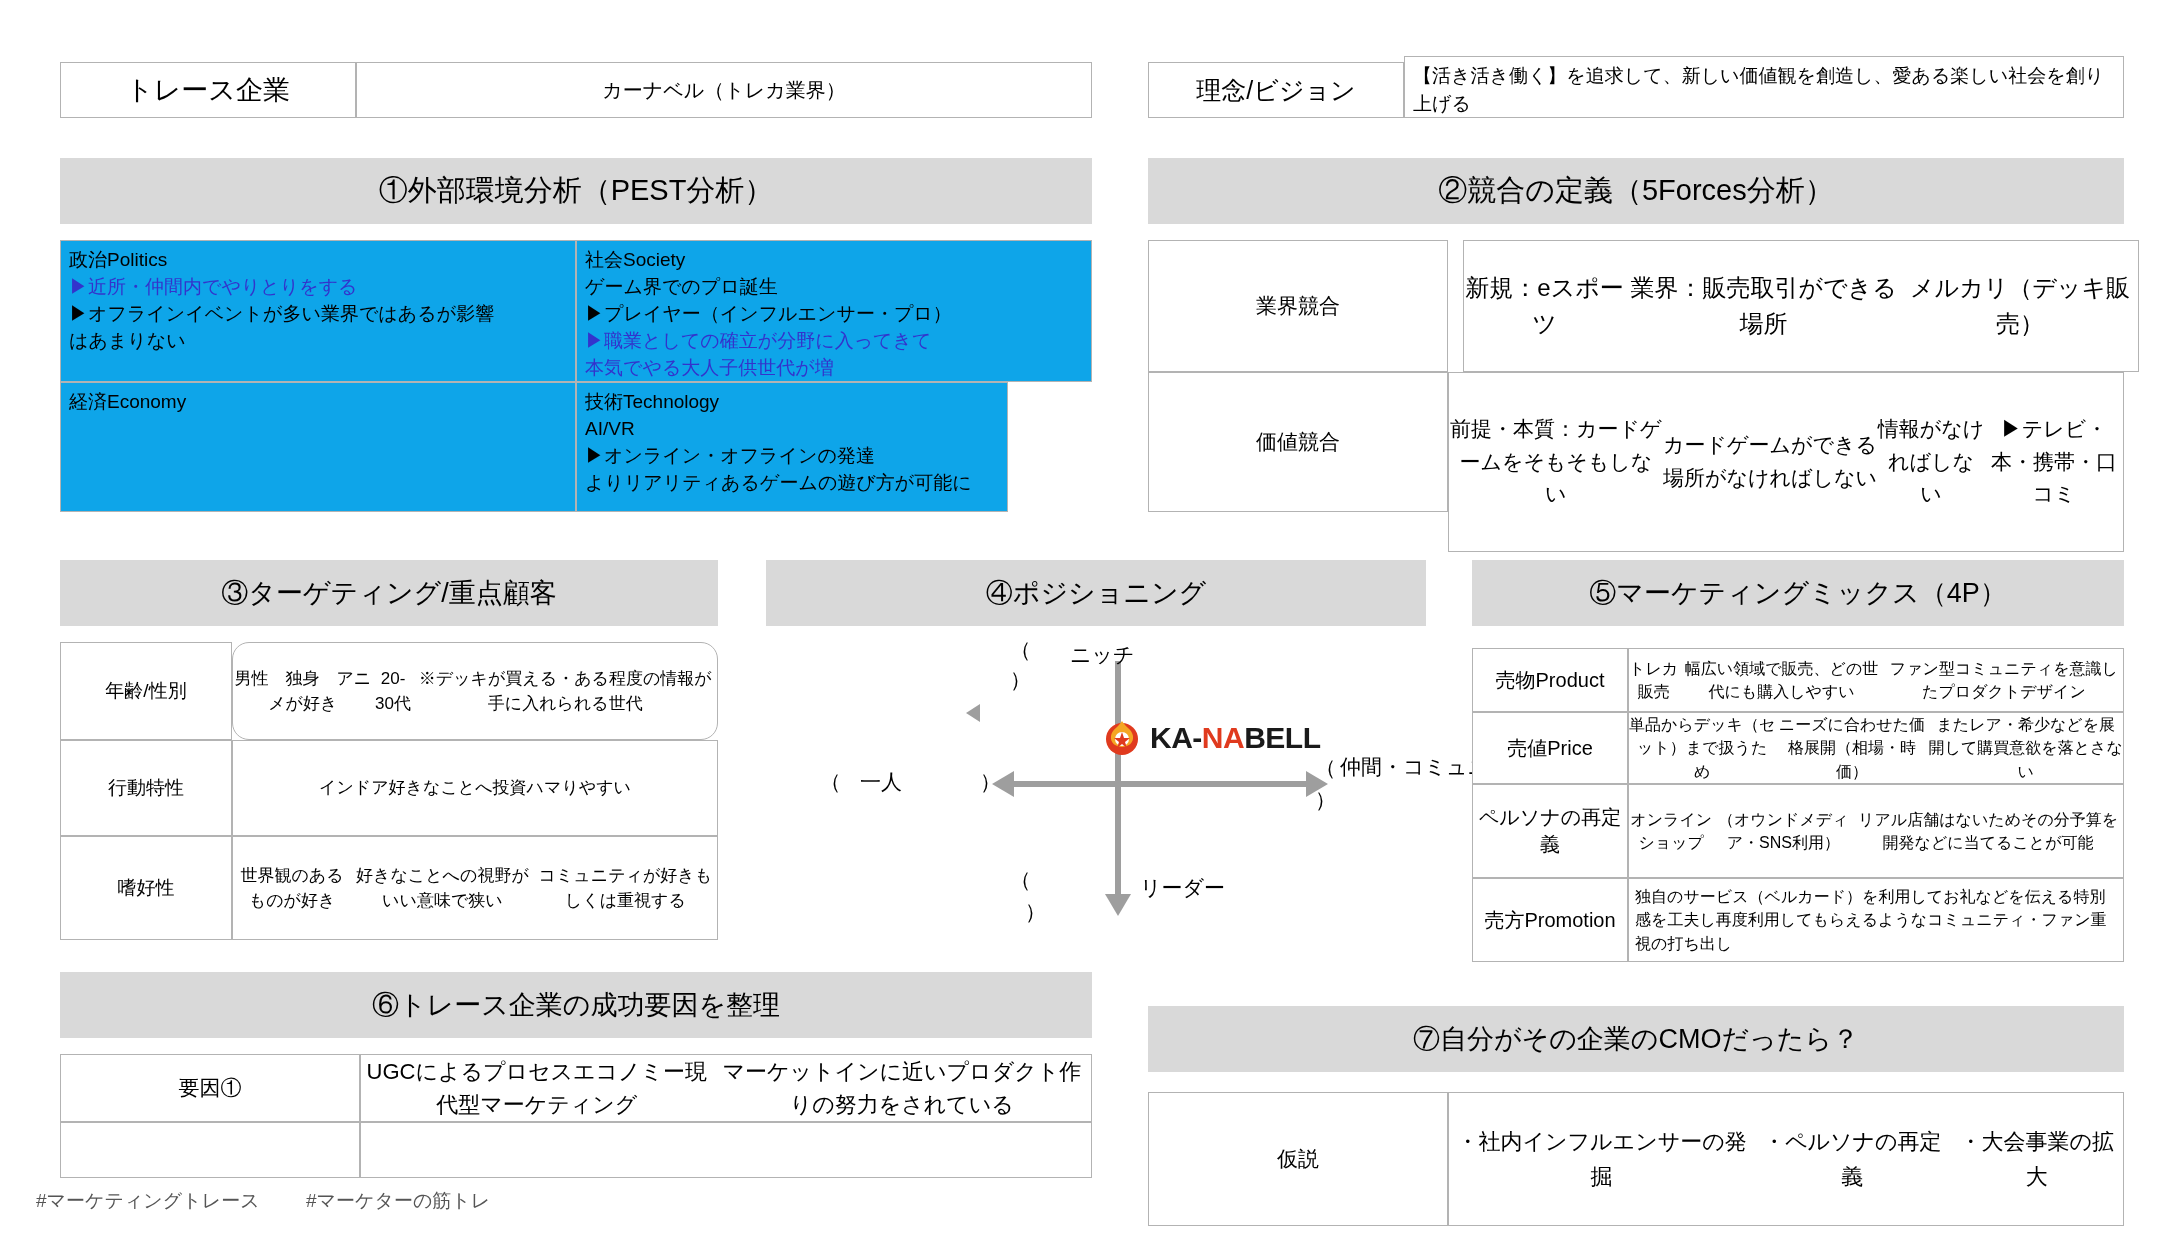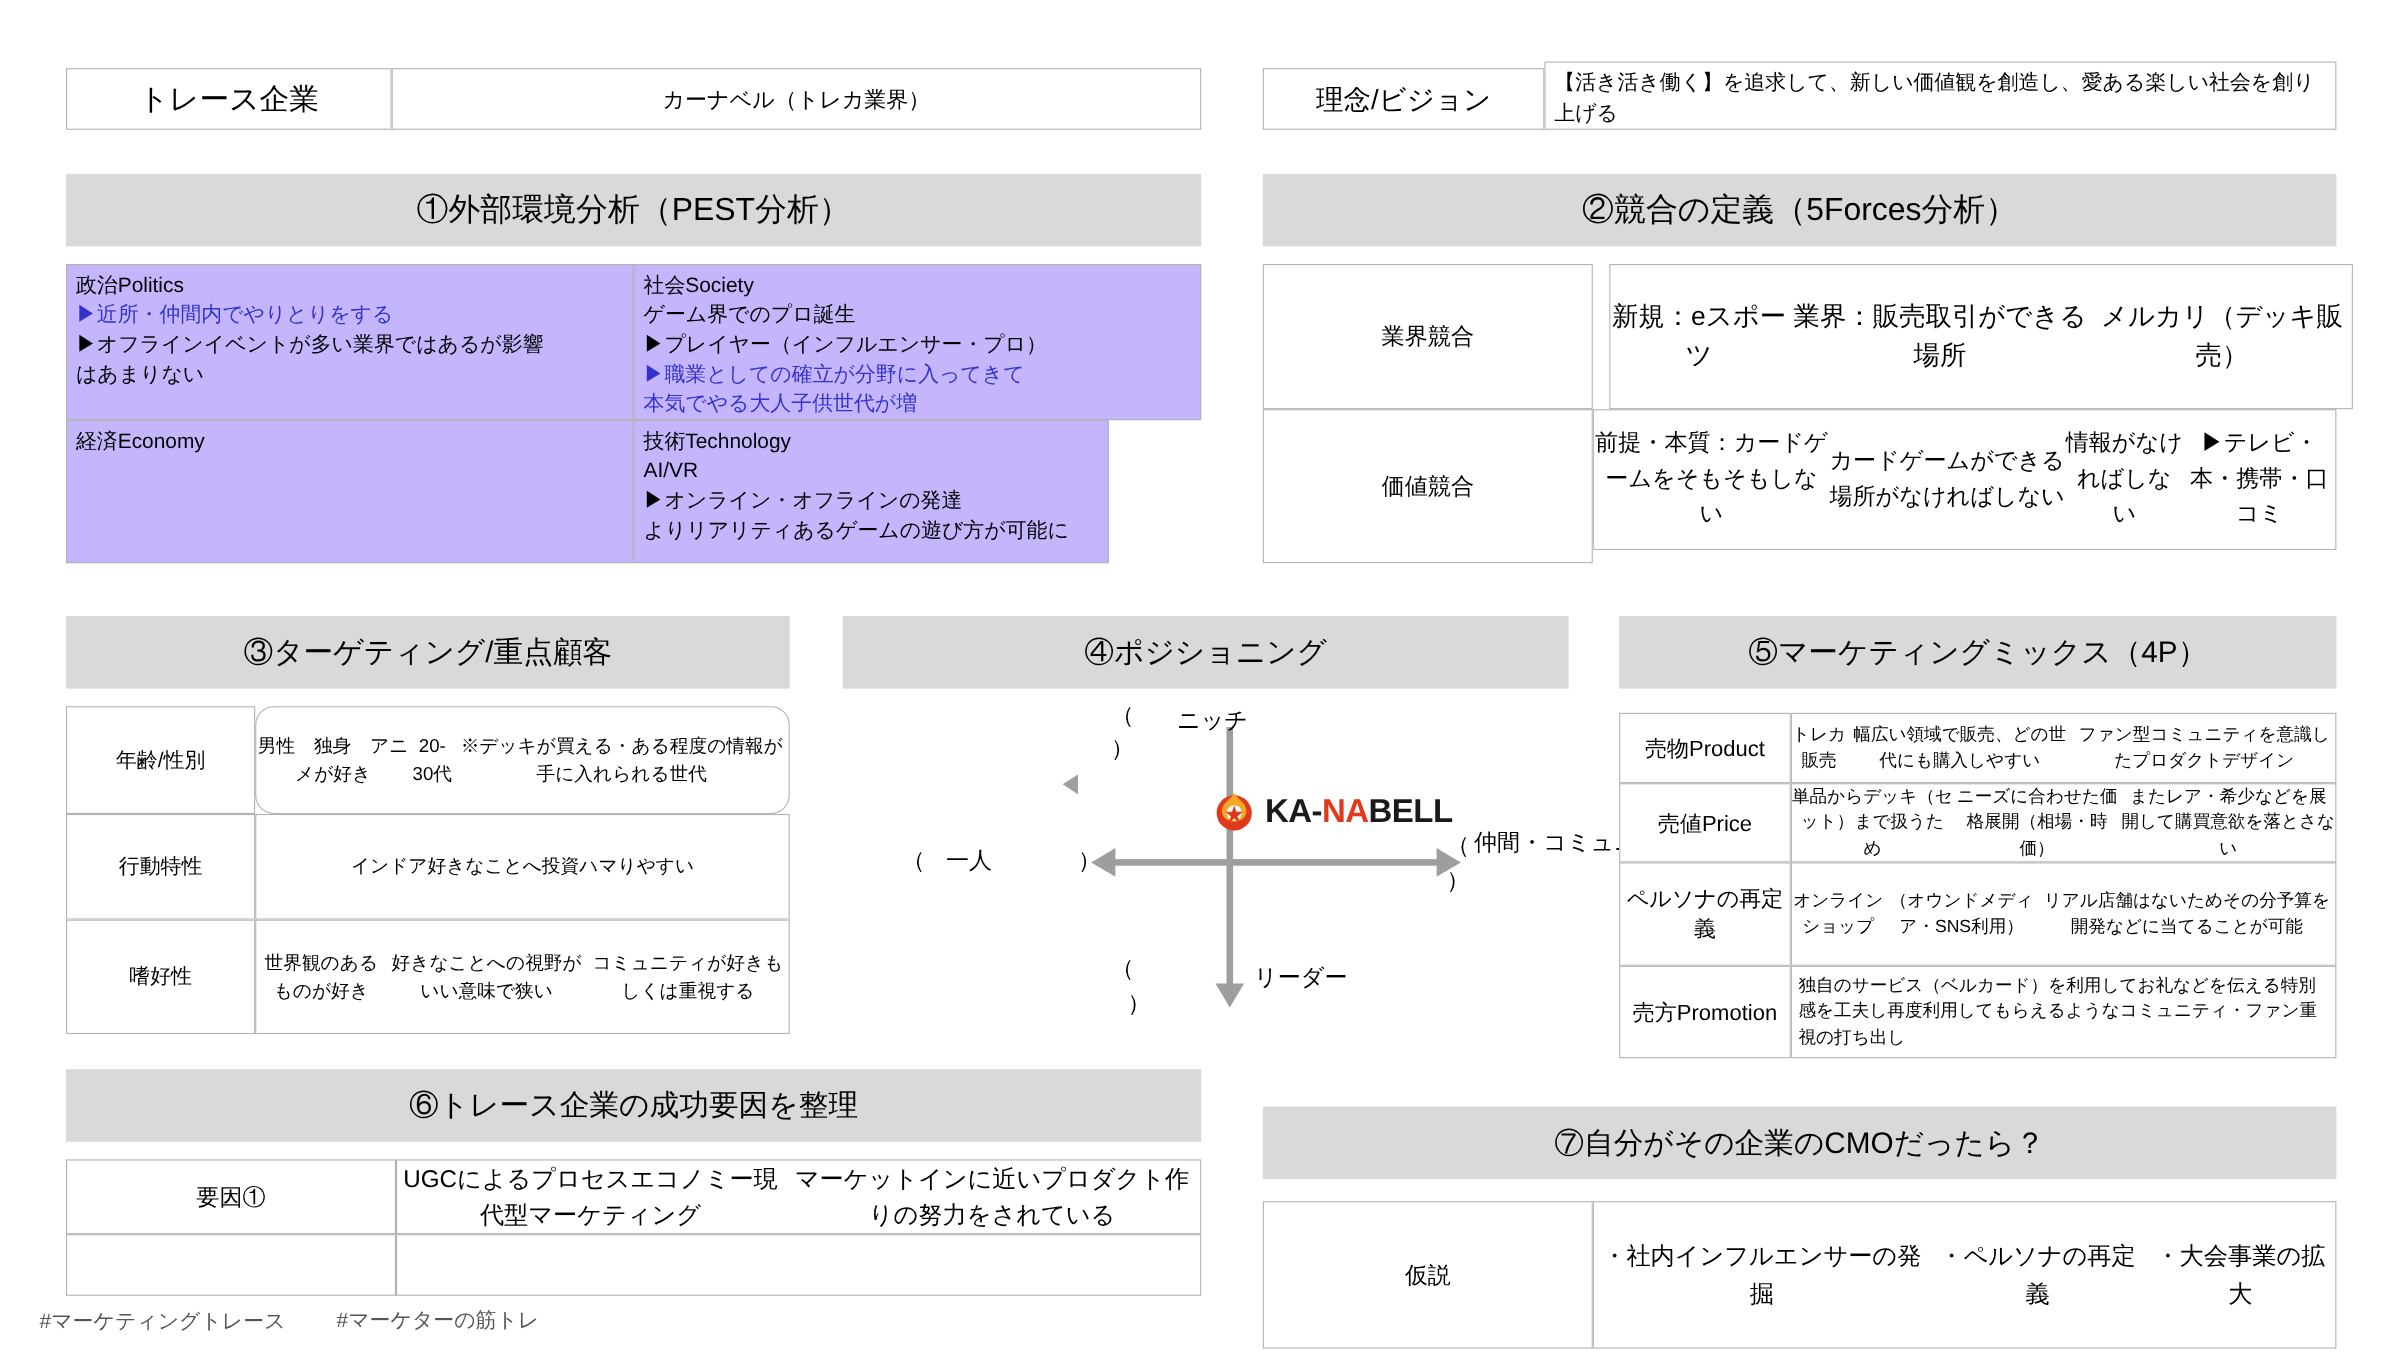--- a/index.html
+++ b/index.html
@@ -52,7 +52,7 @@
   
   #pest-header { left: 60px; top: 158px; width: 1032px; height: 66px; font-size: 29px; }
   #pest-grid { left: 60px; top: 240px; width: 1032px; height: 272px; }
-  #pest-grid .q { position: absolute; box-sizing: border-box; border: 1px solid #b3b3b3; padding: 6px 8px; font-size: 19px; line-height: 1.42; background: #c4b5fd; }
+  #pest-grid .q { position: absolute; box-sizing: border-box; border: 1px solid #b3b3b3; padding: 6px 8px; font-size: 19px; line-height: 1.42; background: #0ea5e9; }
   #pest-q1 { left: 0; top: 0; width: 516px; height: 142px; }
   #pest-q2 { left: 516px; top: 0; width: 516px; height: 142px; }
   #pest-q3 { left: 0; top: 142px; width: 516px; height: 130px; }

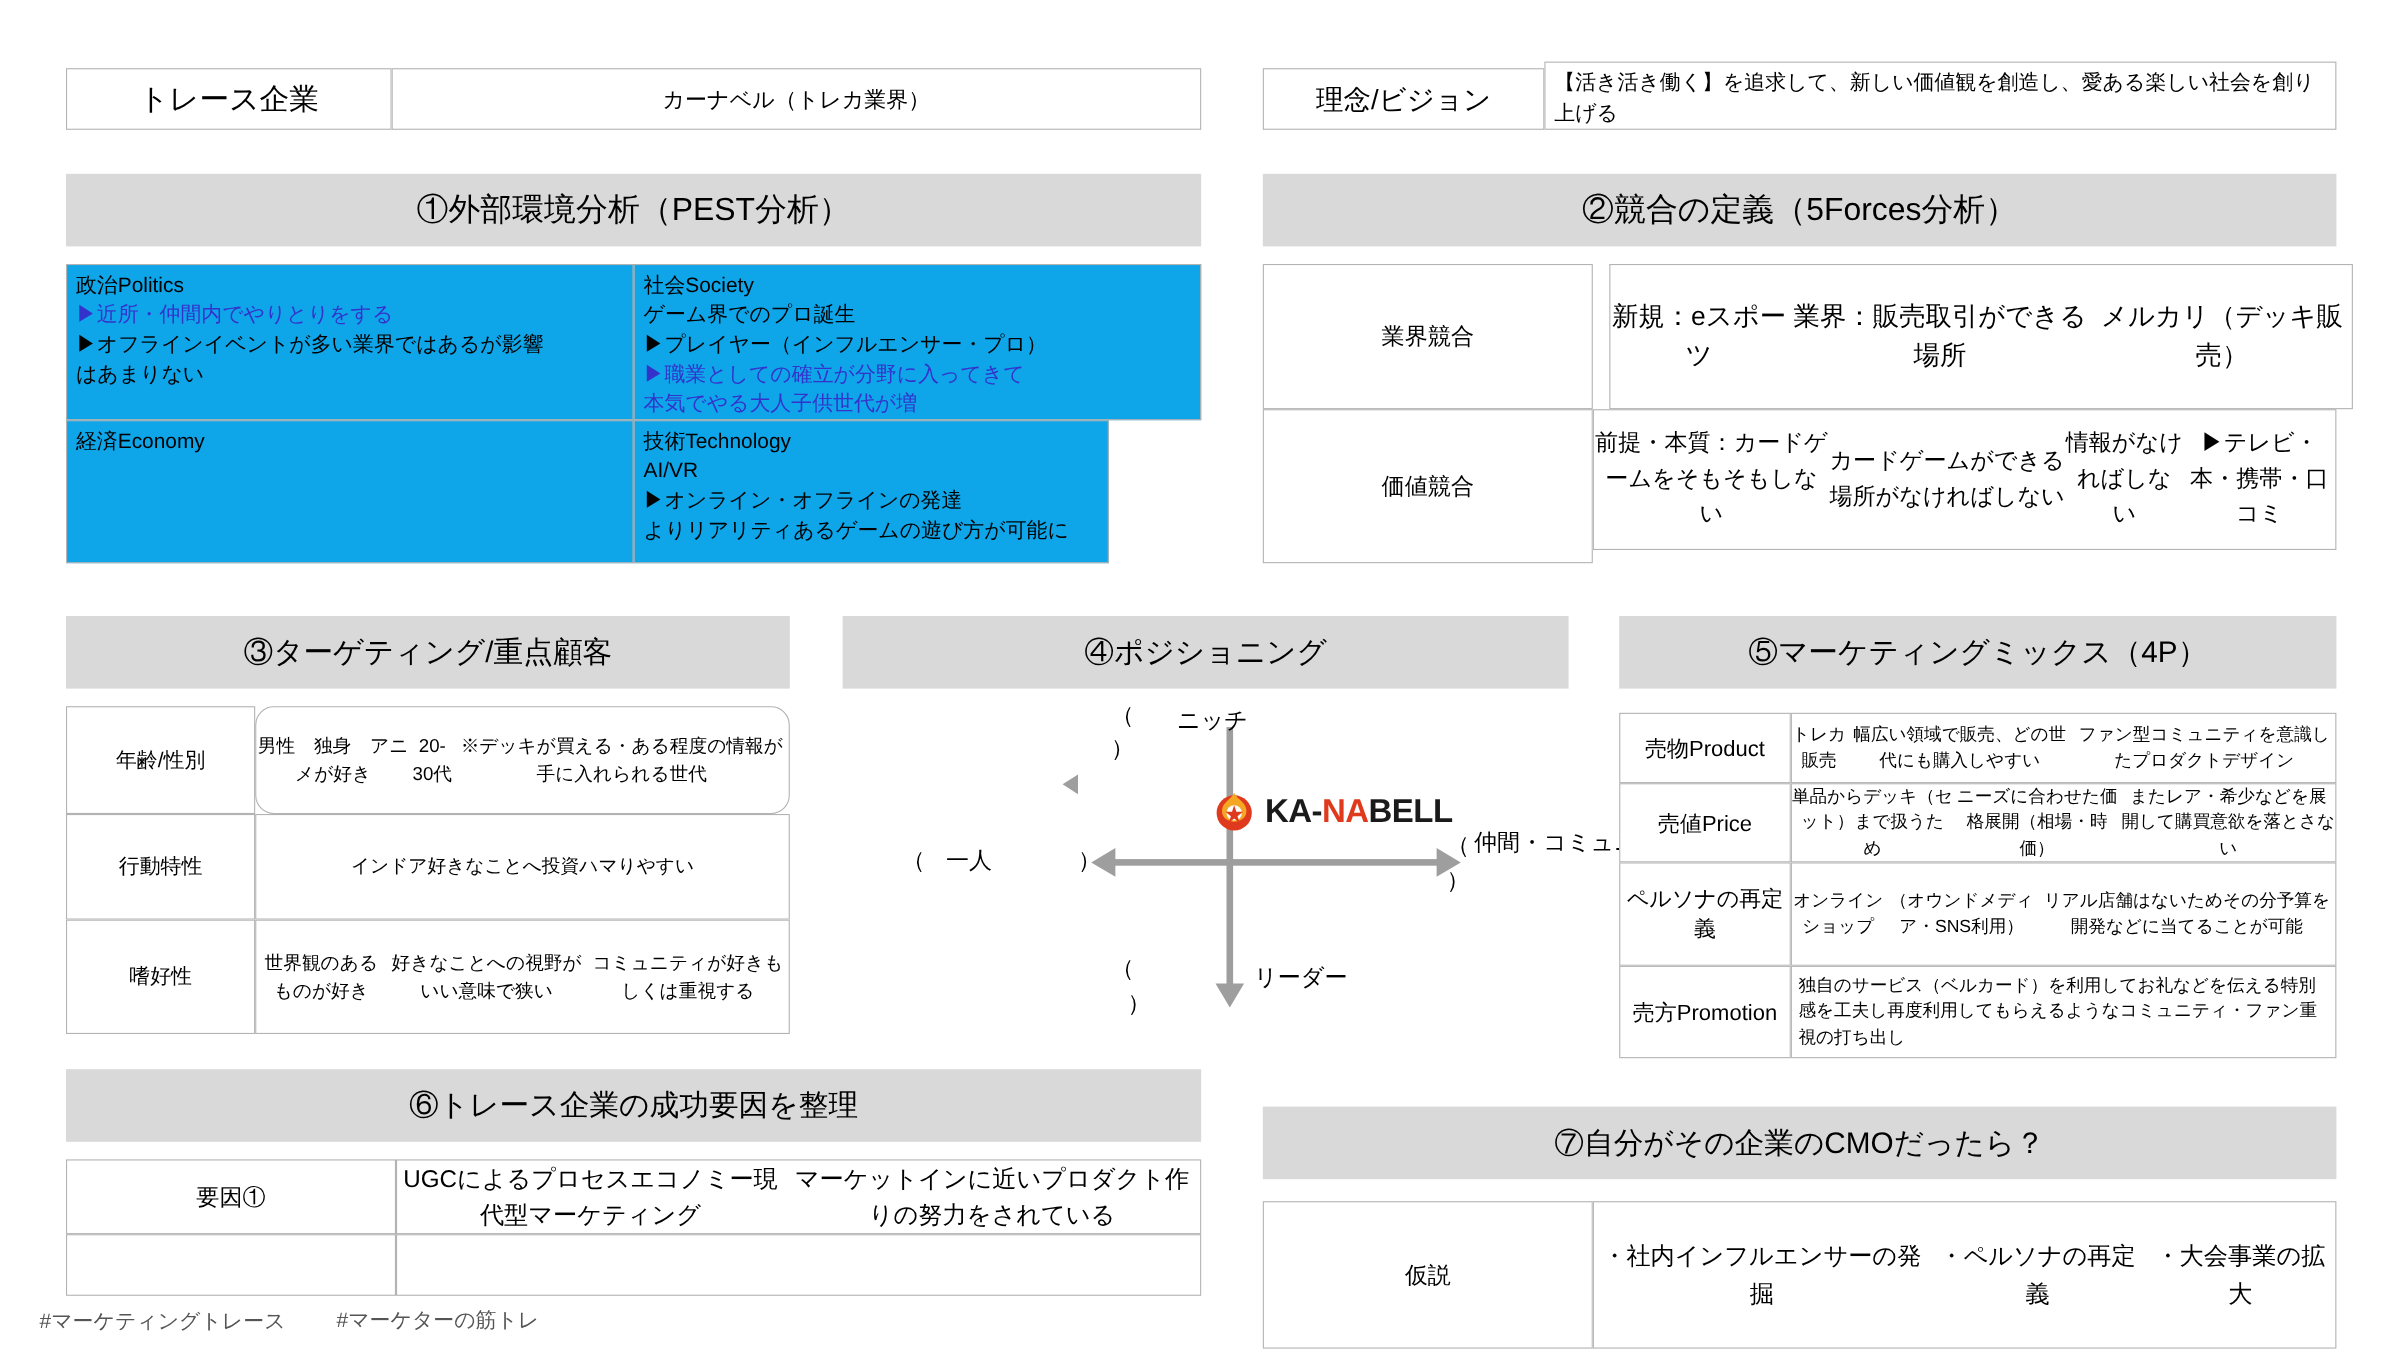--- a/index.html
+++ b/index.html
@@ -63,7 +63,7 @@
   #forces-r1-label { left: 1148px; top: 240px; width: 300px; height: 132px; font-size: 21px; }
   #forces-r1-value { left: 1448px; top: 240px; width: 676px; height: 132px; font-size: 24px; line-height: 1.5; margin-left: 15px; }
   #forces-r2-label { left: 1148px; top: 372px; width: 300px; height: 140px; font-size: 21px; }
-  #forces-r2-value { left: 1448px; top: 372px; width: 676px; height: 128px; font-size: 21px; line-height: 1.55; }
+  #forces-r2-value { left: 1448px; top: 372px; width: 676px; height: 180px; font-size: 21px; line-height: 1.55; }
 
   
   #target-header { left: 60px; top: 560px; width: 658px; height: 66px; font-size: 27px; }

